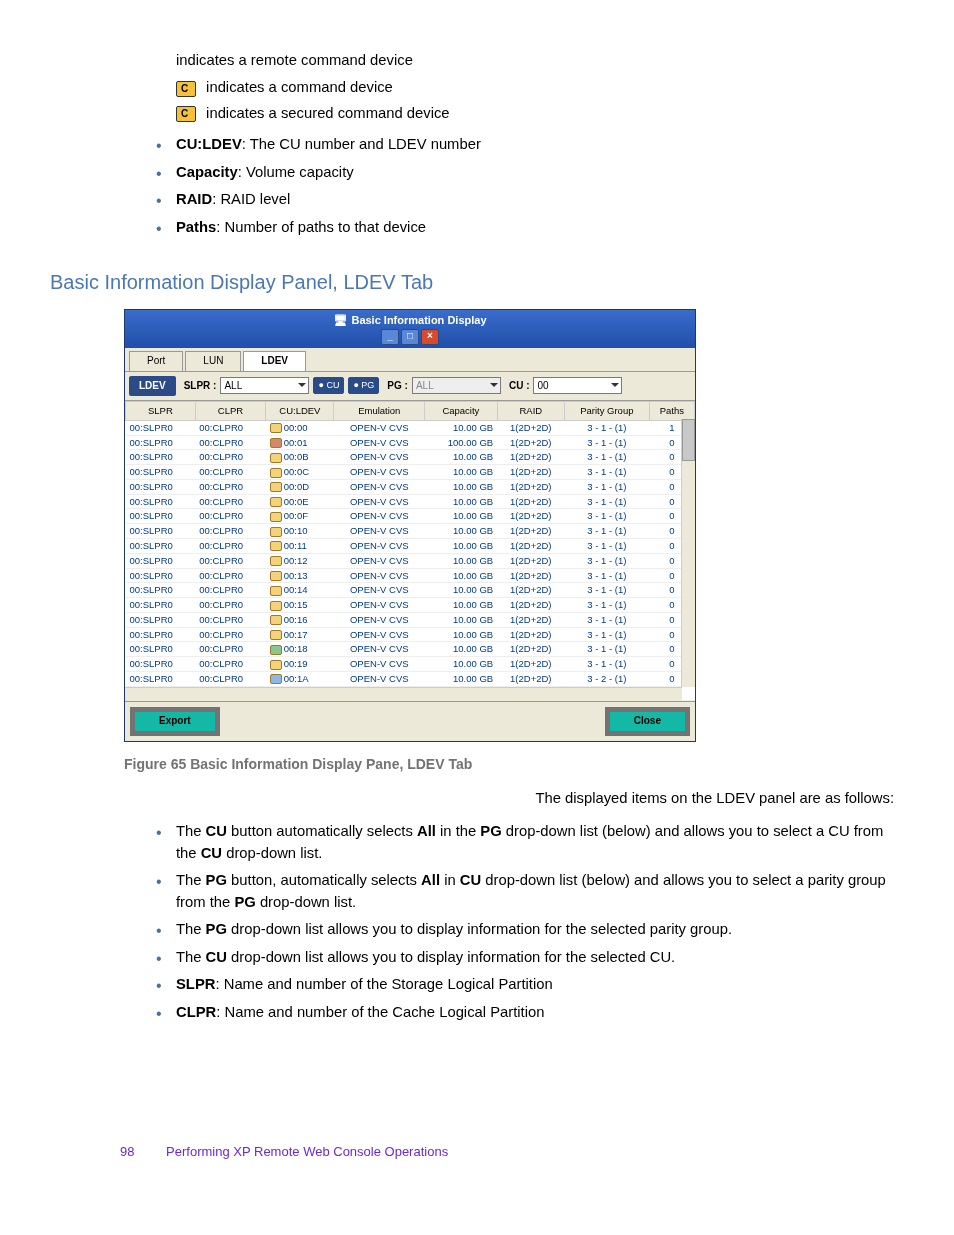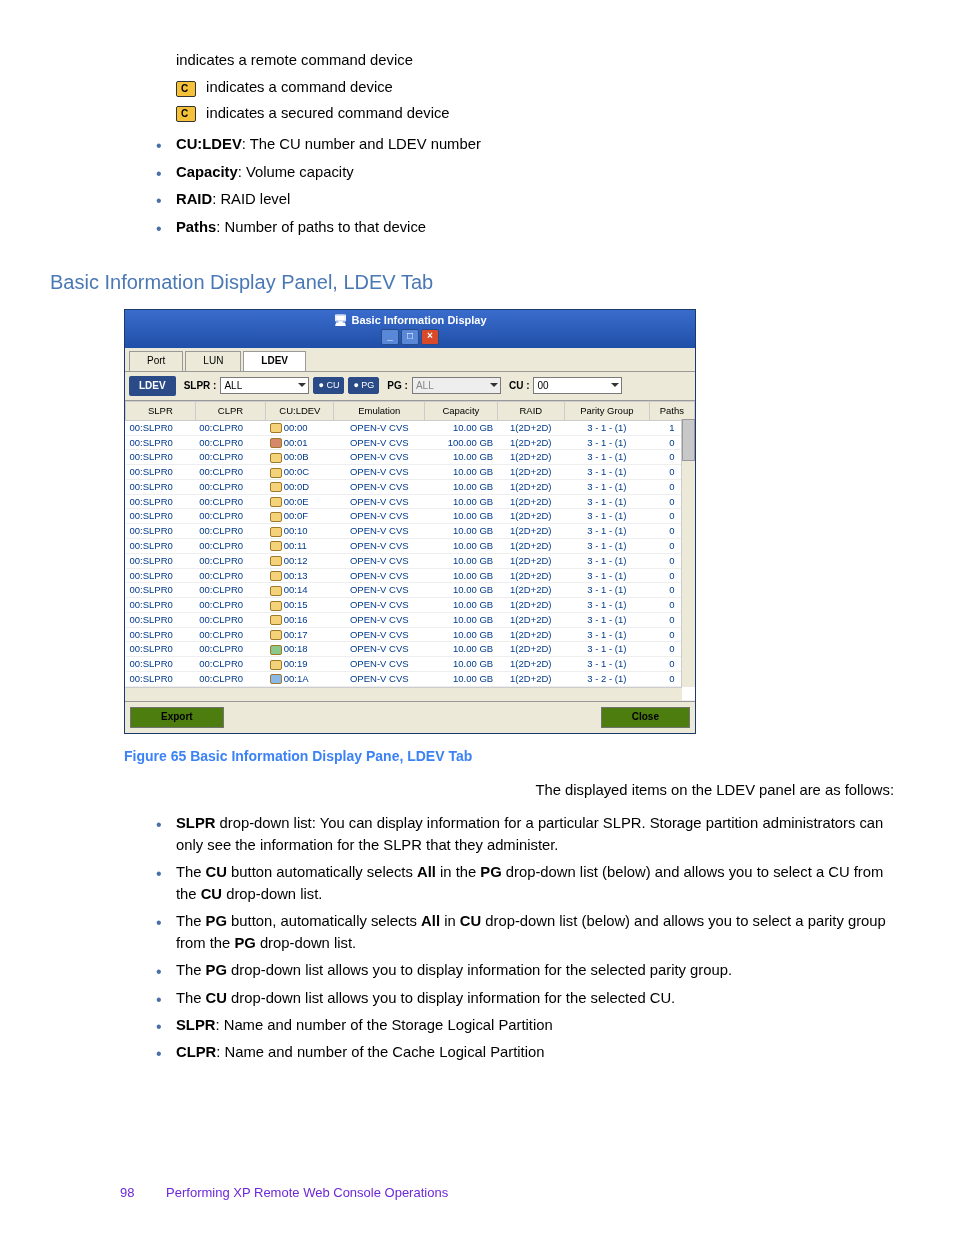--- a/index.html
+++ b/index.html
@@ -211,8 +211,8 @@
     border-top:1px solid #999;
   }
   .btn {
-    border: 1px solid #737373; background:#4d7c0f;
-    padding: 2px 30px; font-size:10px; font-weight:bold;
+    border: 5px solid #737373; background:#14b8a6;
+    padding: 2px 24px; font-size:10px; font-weight:bold;
   }
   .figcap {
     color: #3b82f6; font-weight: bold; font-size: 14px;

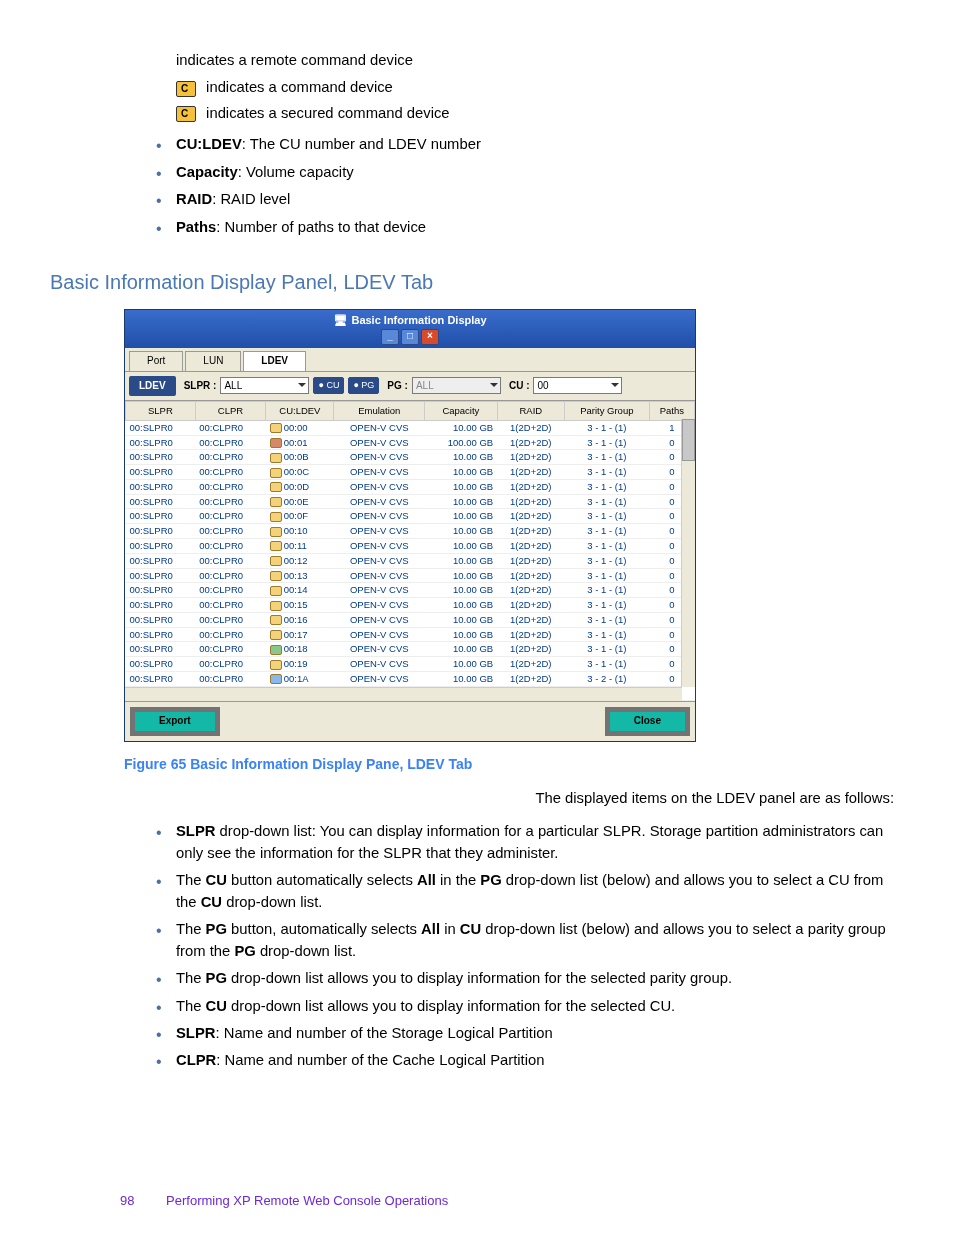--- a/index.html
+++ b/index.html
@@ -215,7 +215,7 @@
     padding: 2px 24px; font-size:10px; font-weight:bold;
   }
   .figcap {
-    color: #3b82f6; font-weight: bold; font-size: 14px;
+    color: #737373; font-weight: bold; font-size: 14px;
     margin: 12px 0 14px 4px;
   }
   p.body { margin: 10px 0 12px 4px; text-align: right; }

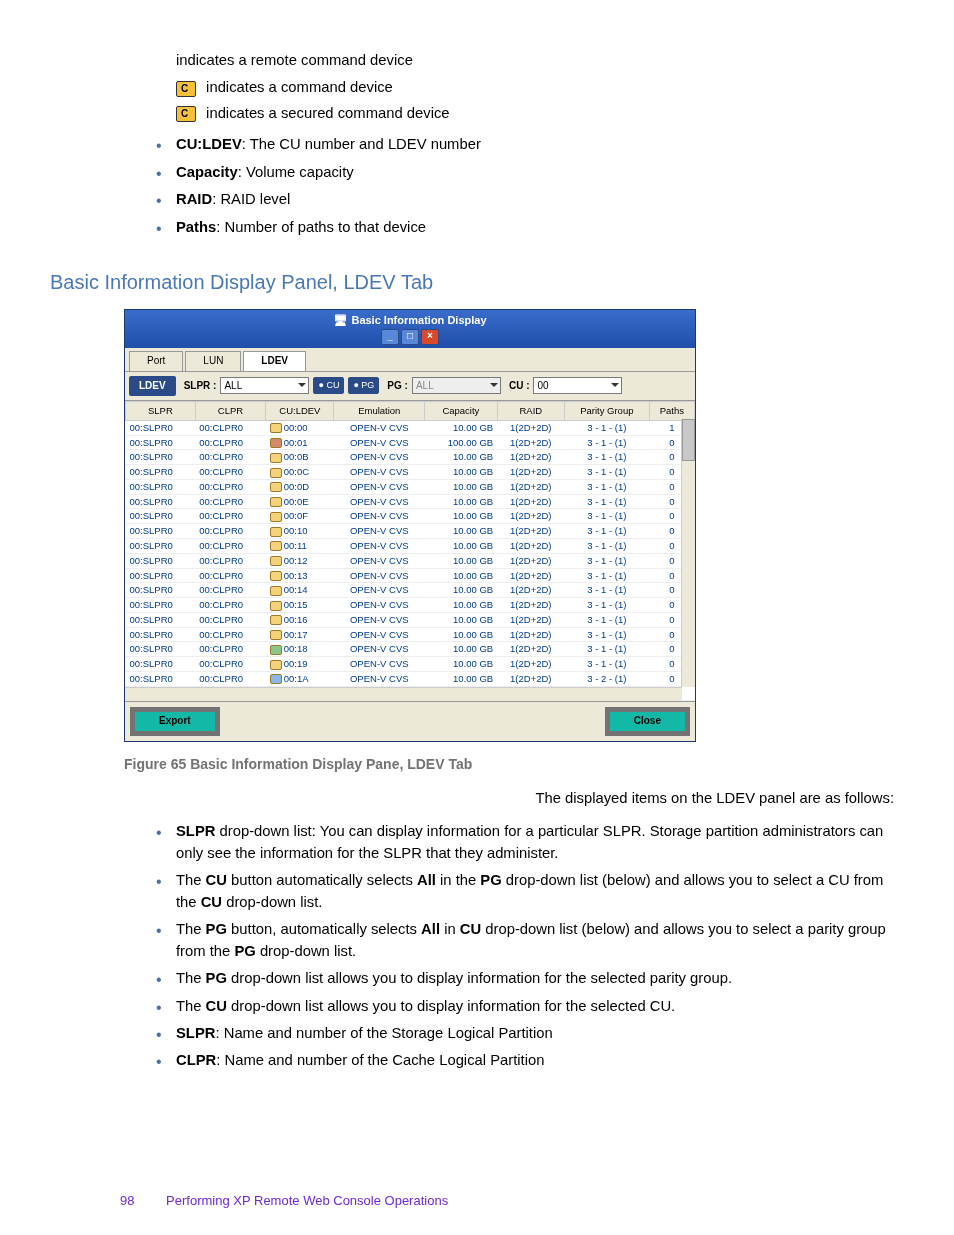--- a/index.html
+++ b/index.html
@@ -502,7 +502,6 @@
 <p class="body">The displayed items on the LDEV panel are as follows:</p>
 
 <ul class="doc-list" id="bottom-bullets">
-    <li><b>SLPR</b> drop-down list: You can display information for a particular SLPR. Storage partition administrators can only see the information for the SLPR that they administer.</li>
     <li>The <b>CU</b> button automatically selects <b>All</b> in the <b>PG</b> drop-down list (below) and allows you to select a CU from the <b>CU</b> drop-down list.</li>
     <li>The <b>PG</b> button, automatically selects <b>All</b> in <b>CU</b> drop-down list (below) and allows you to select a parity group from the <b>PG</b> drop-down list.</li>
     <li>The <b>PG</b> drop-down list allows you to display information for the selected parity group.</li>

